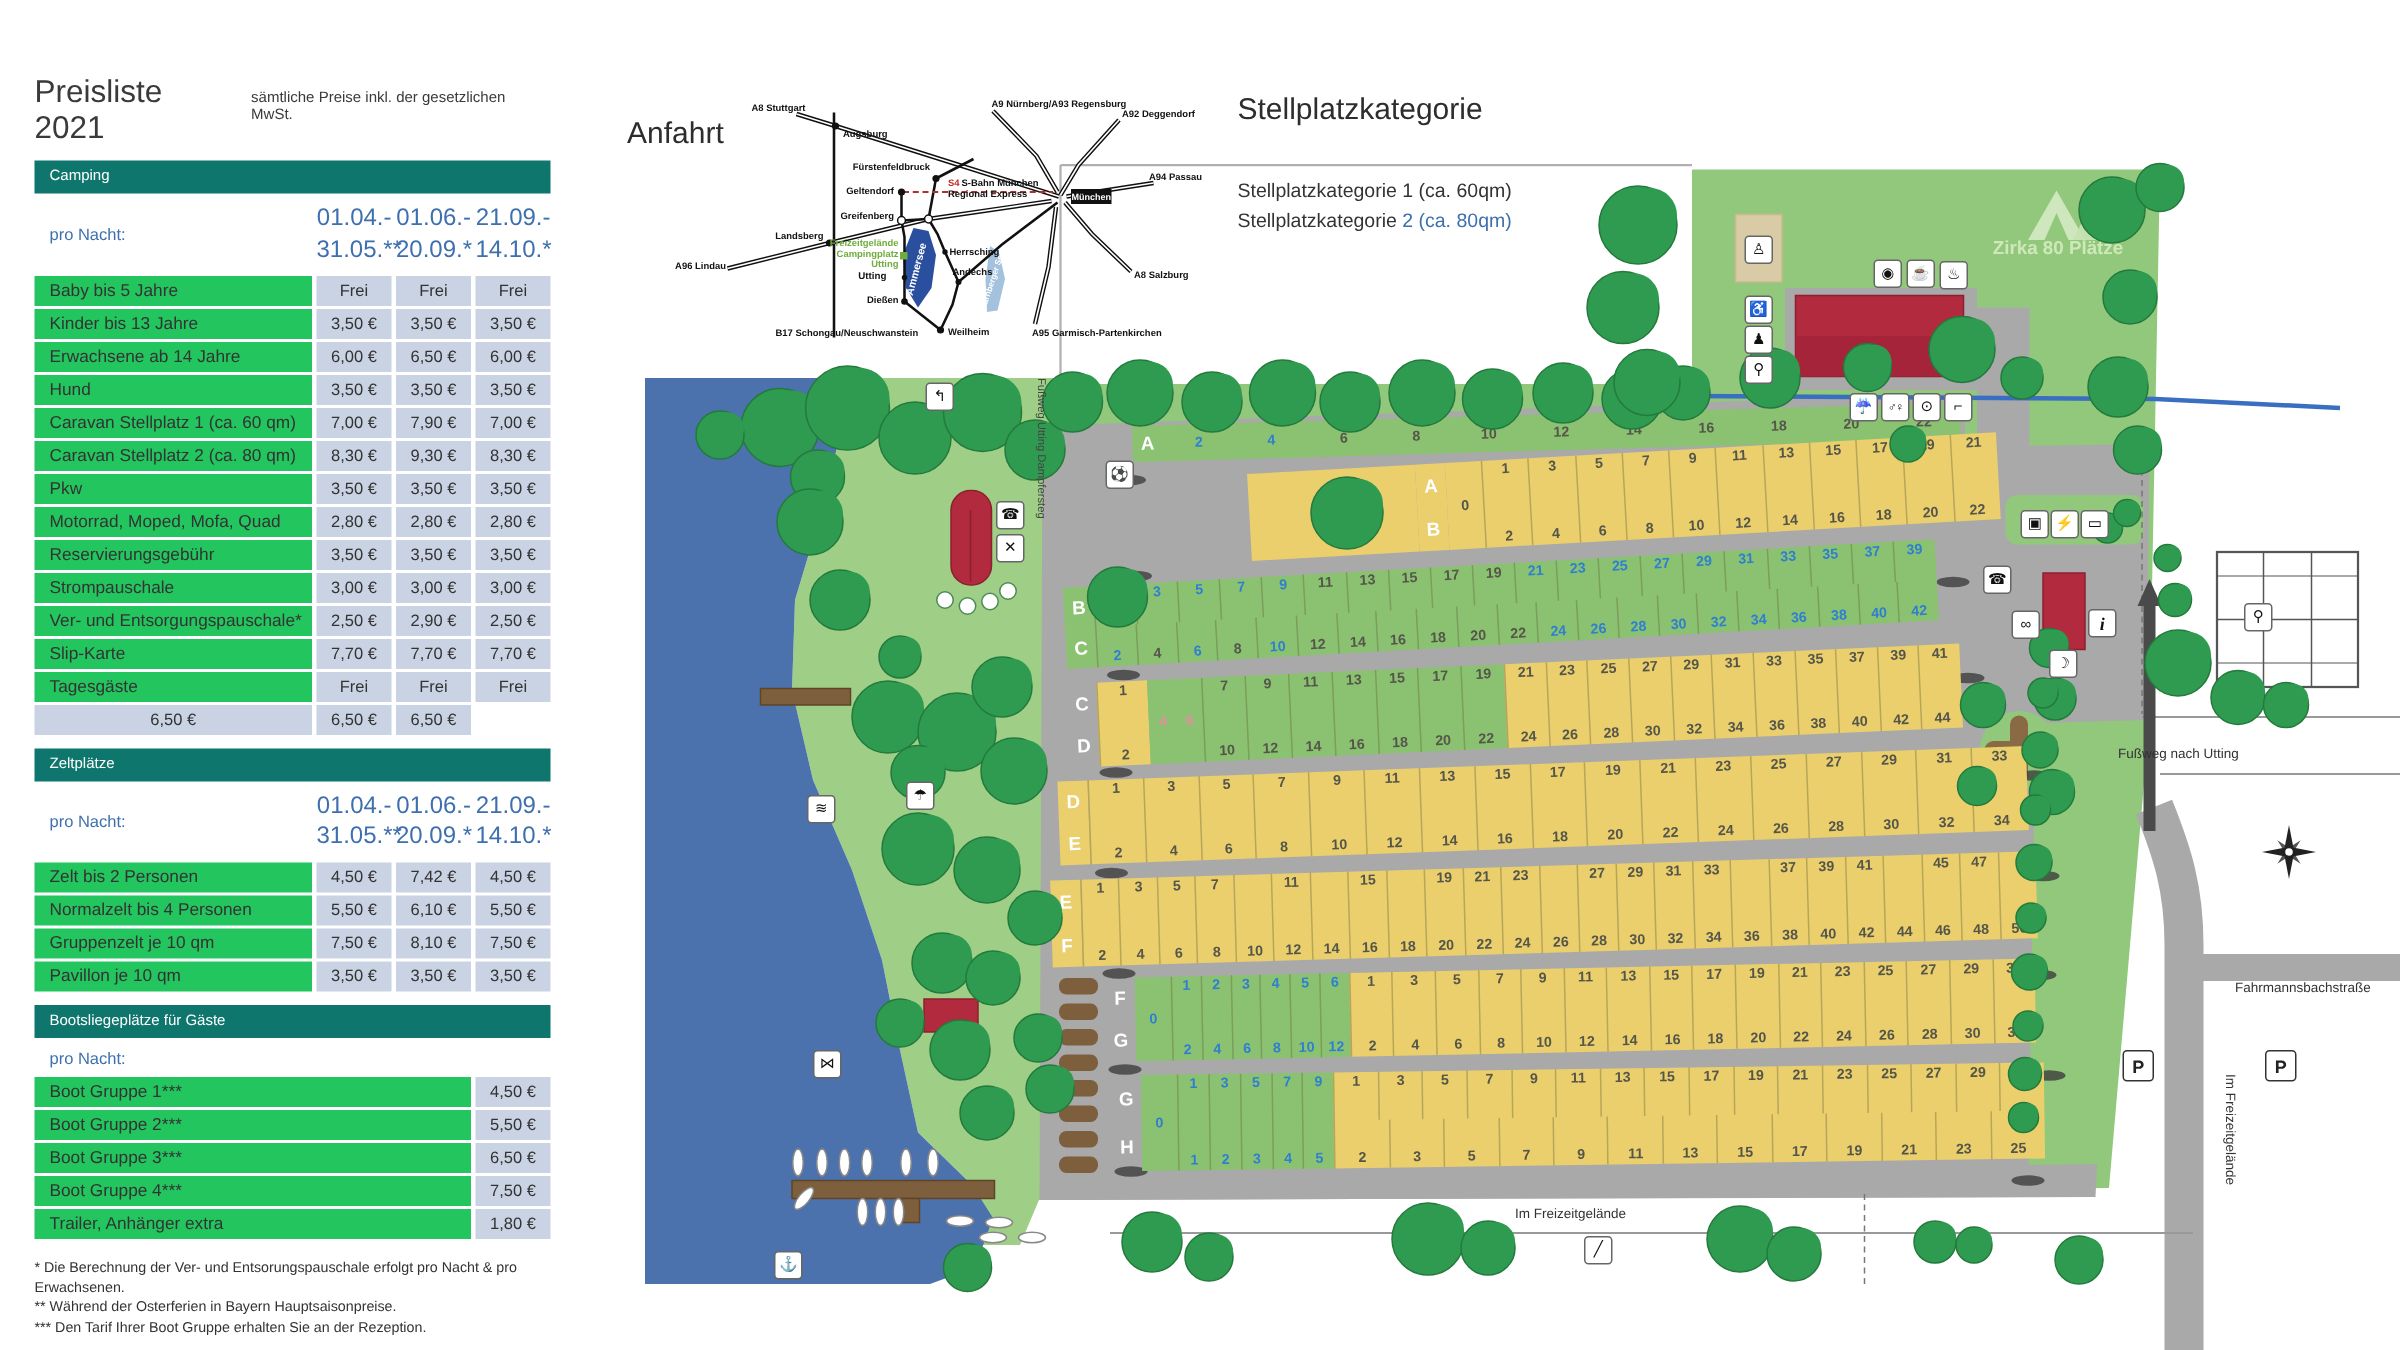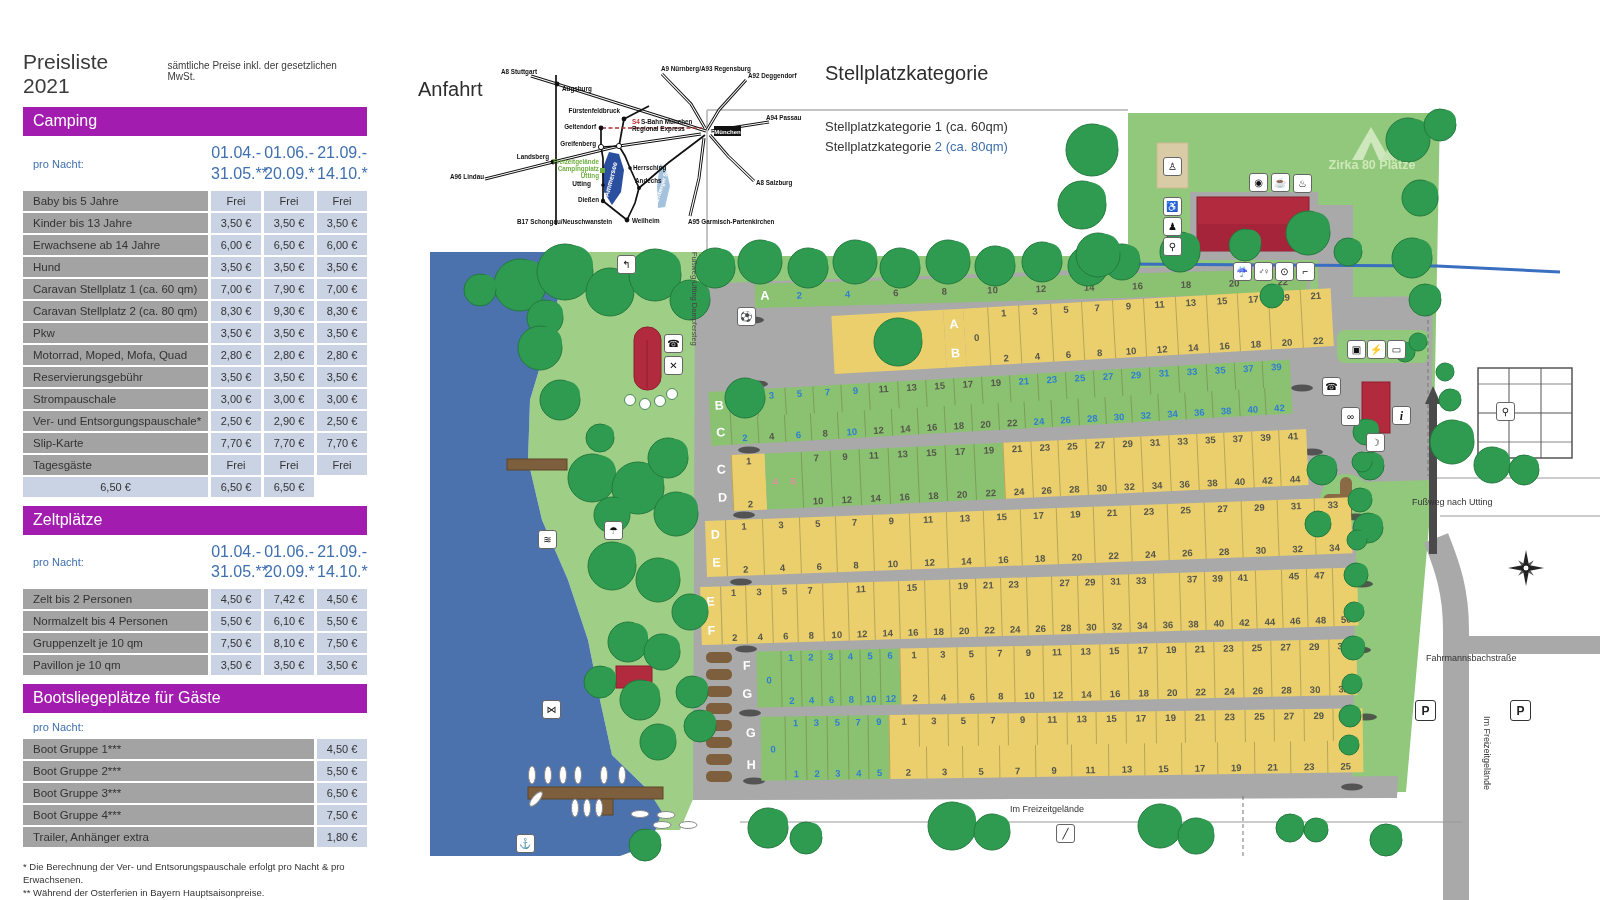--- a/index.html
+++ b/index.html
@@ -10,7 +10,7 @@
   .pl-titleline{display:flex;align-items:baseline;gap:7px;}
   .pl-title{font-size:21px;color:#3a3a3a;}
   .pl-sub{font-size:10px;color:#3a3a3a;}
-  .sec-head{background:#a21caf;color:#fff;font-size:16px;padding:5px 16px 6px 10px;margin-top:9px;}
+  .sec-head{background:#0f766e;color:#fff;font-size:10px;padding:5px 16px 6px 10px;margin-top:9px;}
   .colhead{display:grid;grid-template-columns:1fr 50px 50px 50px;gap:3px;padding:7px 0 6px 0;align-items:center;}
   .pronight{color:#3e6fae;font-size:11px;padding-left:10px;}
   .colh{color:#3e6fae;font-size:16px;text-align:right;line-height:1.3;}

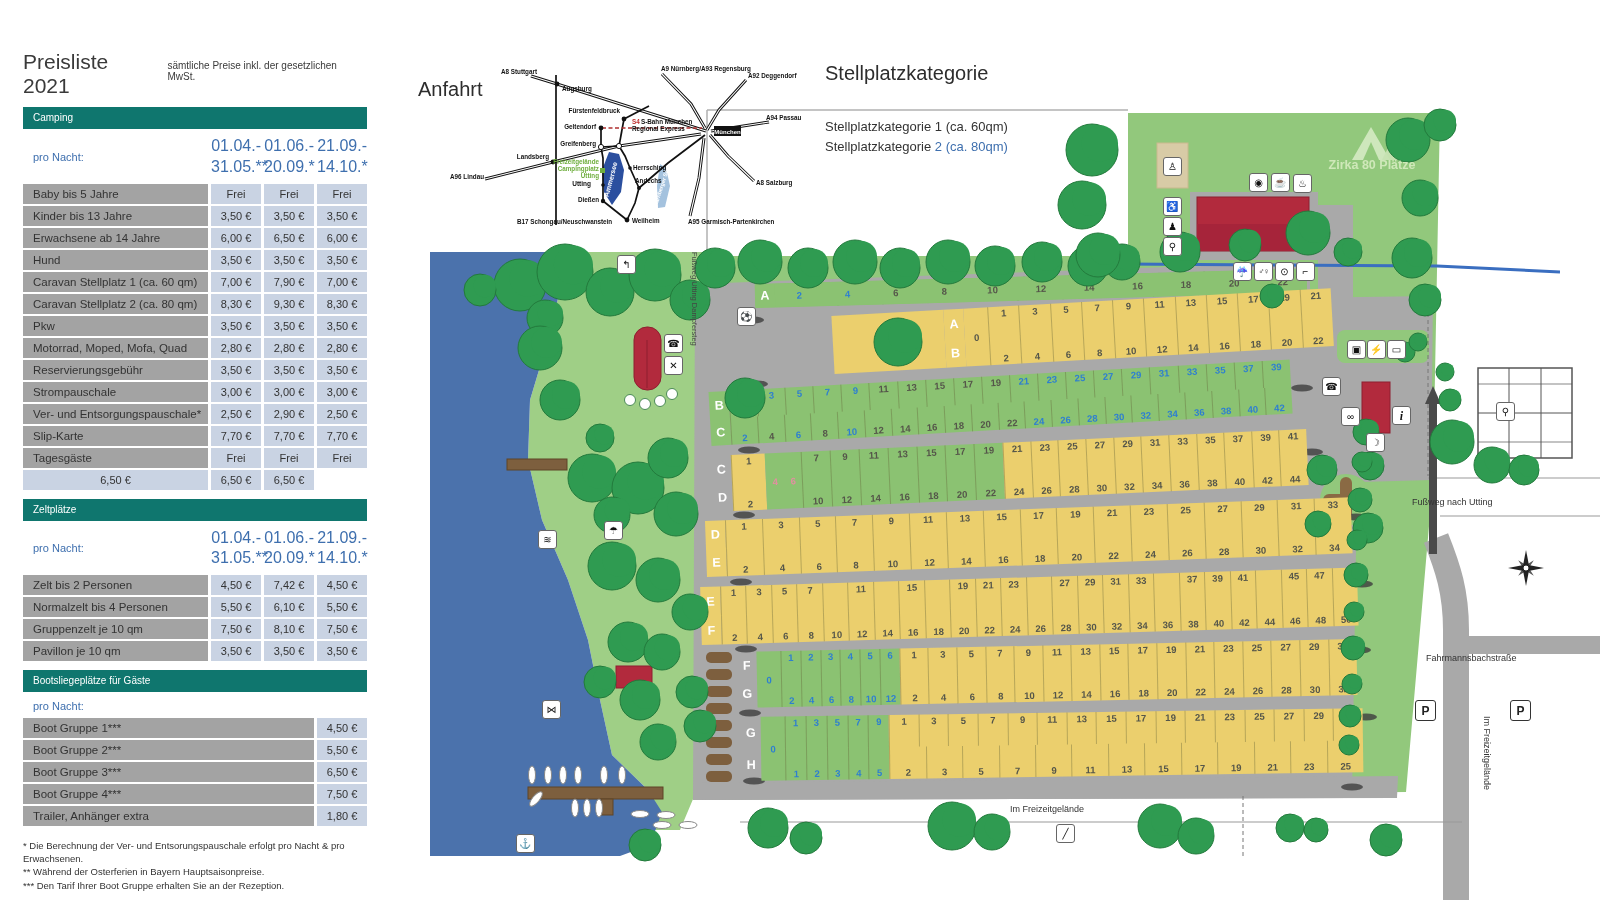--- a/index.html
+++ b/index.html
@@ -16,7 +16,7 @@
   .colh{color:#3e6fae;font-size:16px;text-align:right;line-height:1.3;}
   .rowgrid{display:grid;grid-template-columns:1fr 50px 50px 50px;gap:2px 3px;}
   .rowgrid.boat{grid-template-columns:1fr 50px;border-radius:24px;}
-  .pcell-l{background:#a3a3a3;font-size:11.5px;padding:4px 0 4px 10px;}
+  .pcell-l{background:#22c55e;font-size:11.5px;padding:4px 0 4px 10px;}
   .pcell-v{background:#c9d3e3;font-size:11px;text-align:center;padding:4px 0;}
   .pronight-solo{color:#3e6fae;font-size:11px;padding:8px 0 6px 10px;}
   .footnotes{margin-top:13px;font-size:9.5px;line-height:1.38;color:#333;}

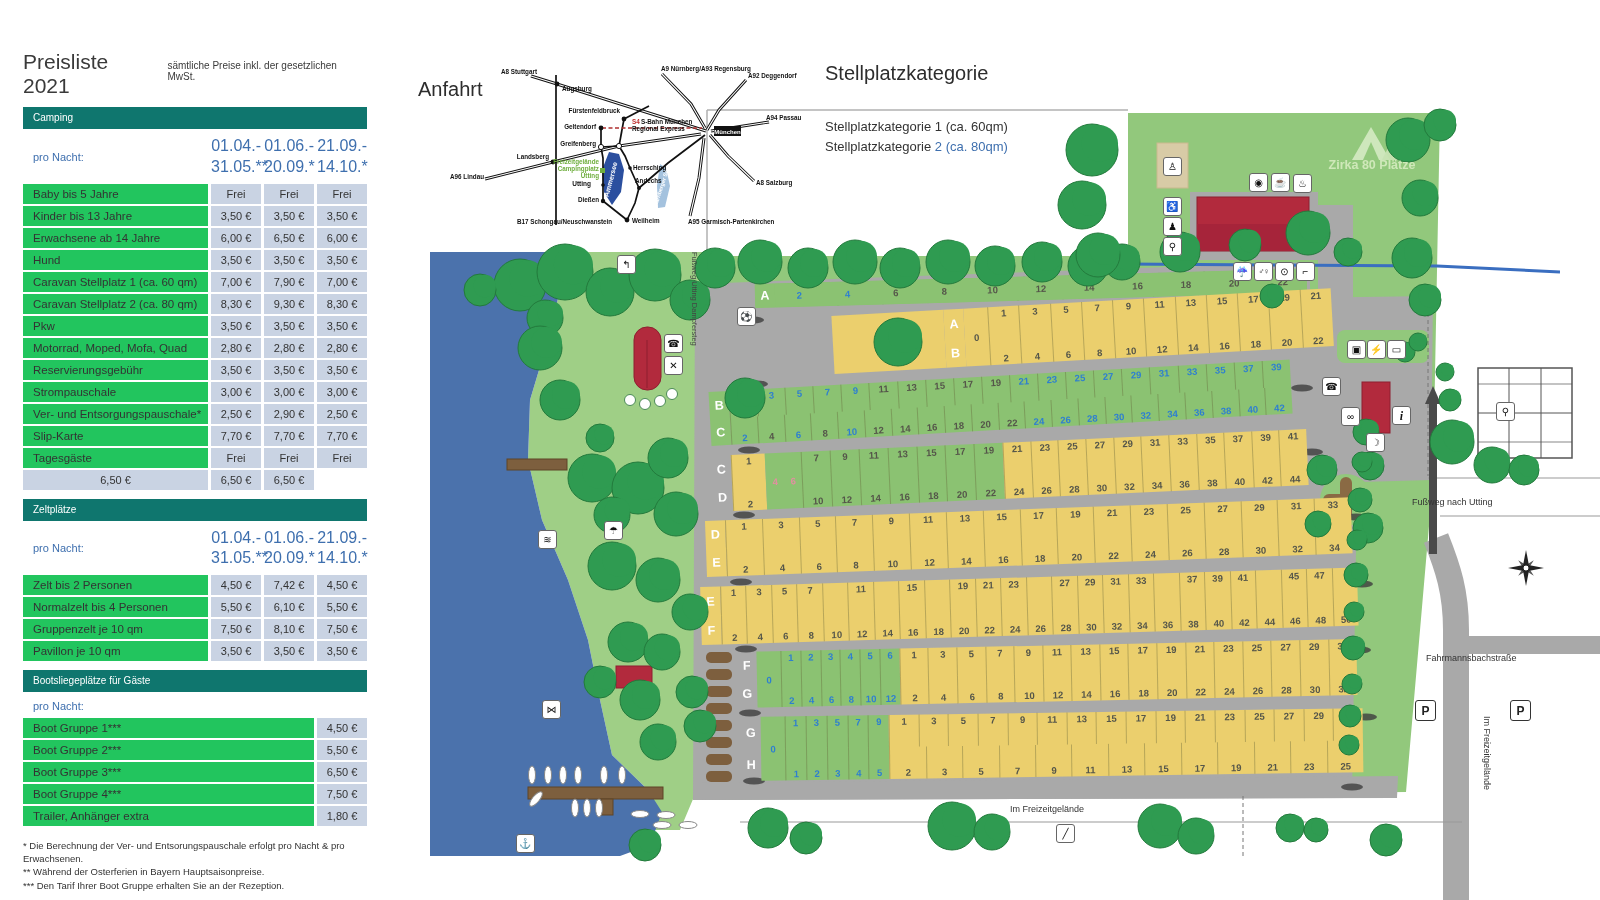--- a/index.html
+++ b/index.html
@@ -62,7 +62,7 @@
   .lbl-zirka{left:1312px;top:158px;width:120px;text-align:center;
              font-size:12.5px;font-weight:bold;color:#cfe8b9;}
   .lbl-fw-right{left:1412px;top:497px;font-size:9px;}
-  .lbl-fahrmann{left:1426px;top:653px;font-size:9px;}
+  .lbl-fahrmann{left:1490px;top:653px;font-size:9px;}
   .lbl-imfrei-v{left:1482px;top:716px;font-size:9px;writing-mode:vertical-rl;}
   .lbl-imfrei-b{left:1010px;top:804px;font-size:9px;}
   .lbl-fw-left{left:690px;top:252px;font-size:7.5px;writing-mode:vertical-rl;color:#444;}

